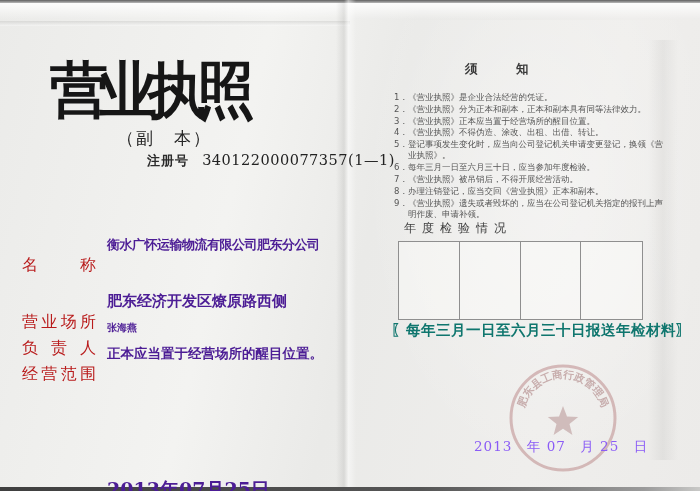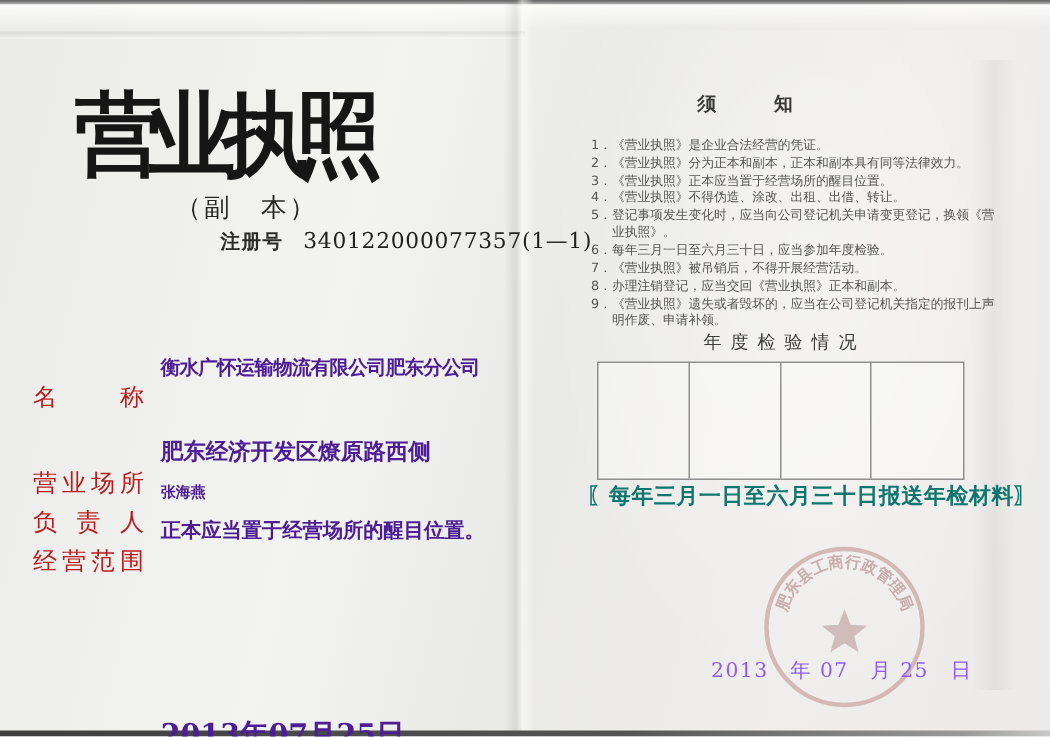--- a/index.html
+++ b/index.html
@@ -51,7 +51,7 @@
   .notice-list li{display:flex;margin-bottom:.6px;}
   .notice-num{flex:0 0 14px;}
   .notice-text{flex:1;}
-  .insp-title{left:398px;top:220px;width:244px;text-align:center;font-size:12px;
+  .insp-title{left:398px;top:220px;width:244px;text-align:left;font-size:12px;
     letter-spacing:6px;text-indent:6px;color:#3d3d3d;}
   .insp-table{left:398px;top:241px;width:243px;height:77px;display:grid;
     grid-template-columns:repeat(4,1fr);border:1px solid #8f8f8f;

